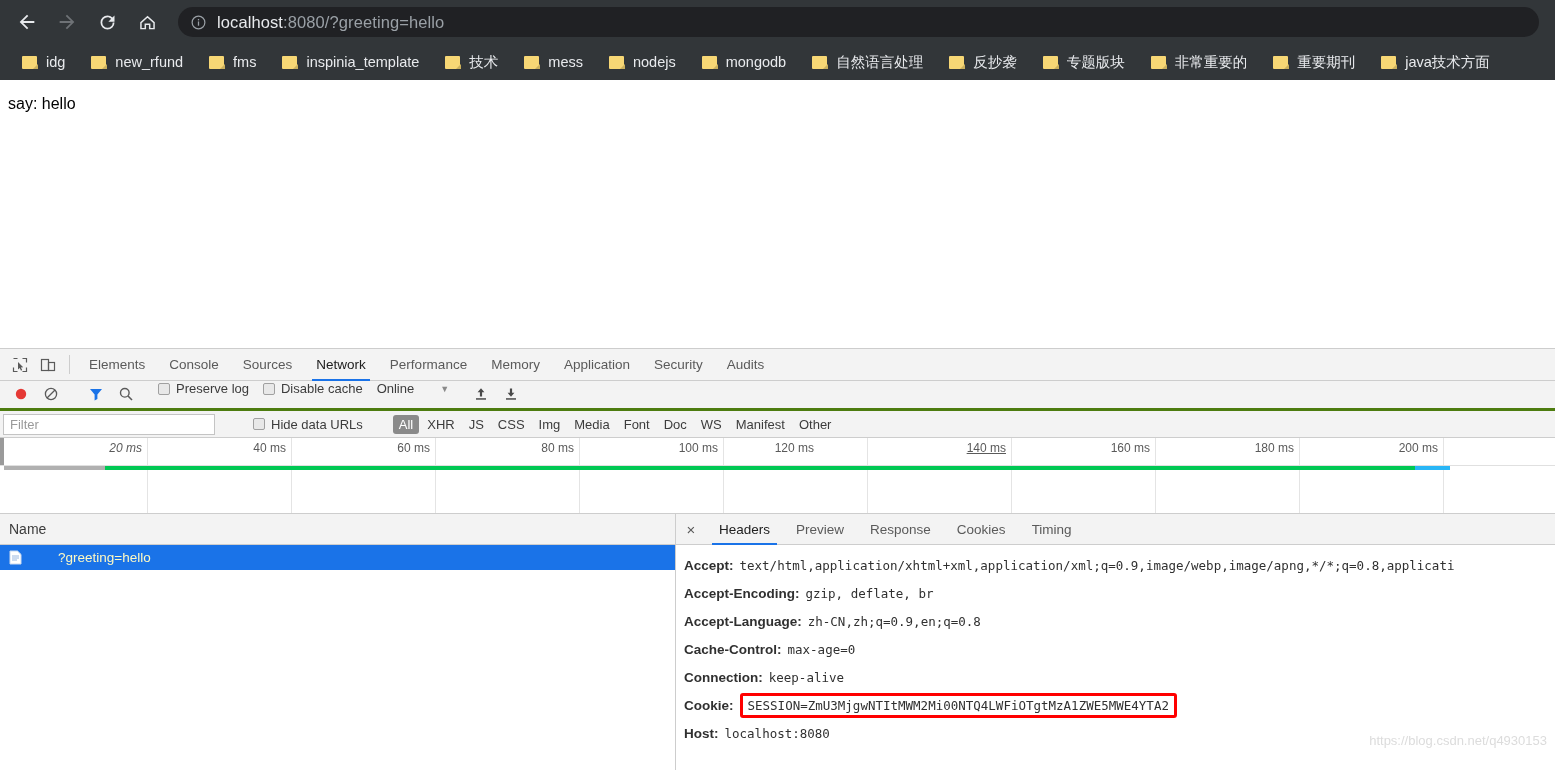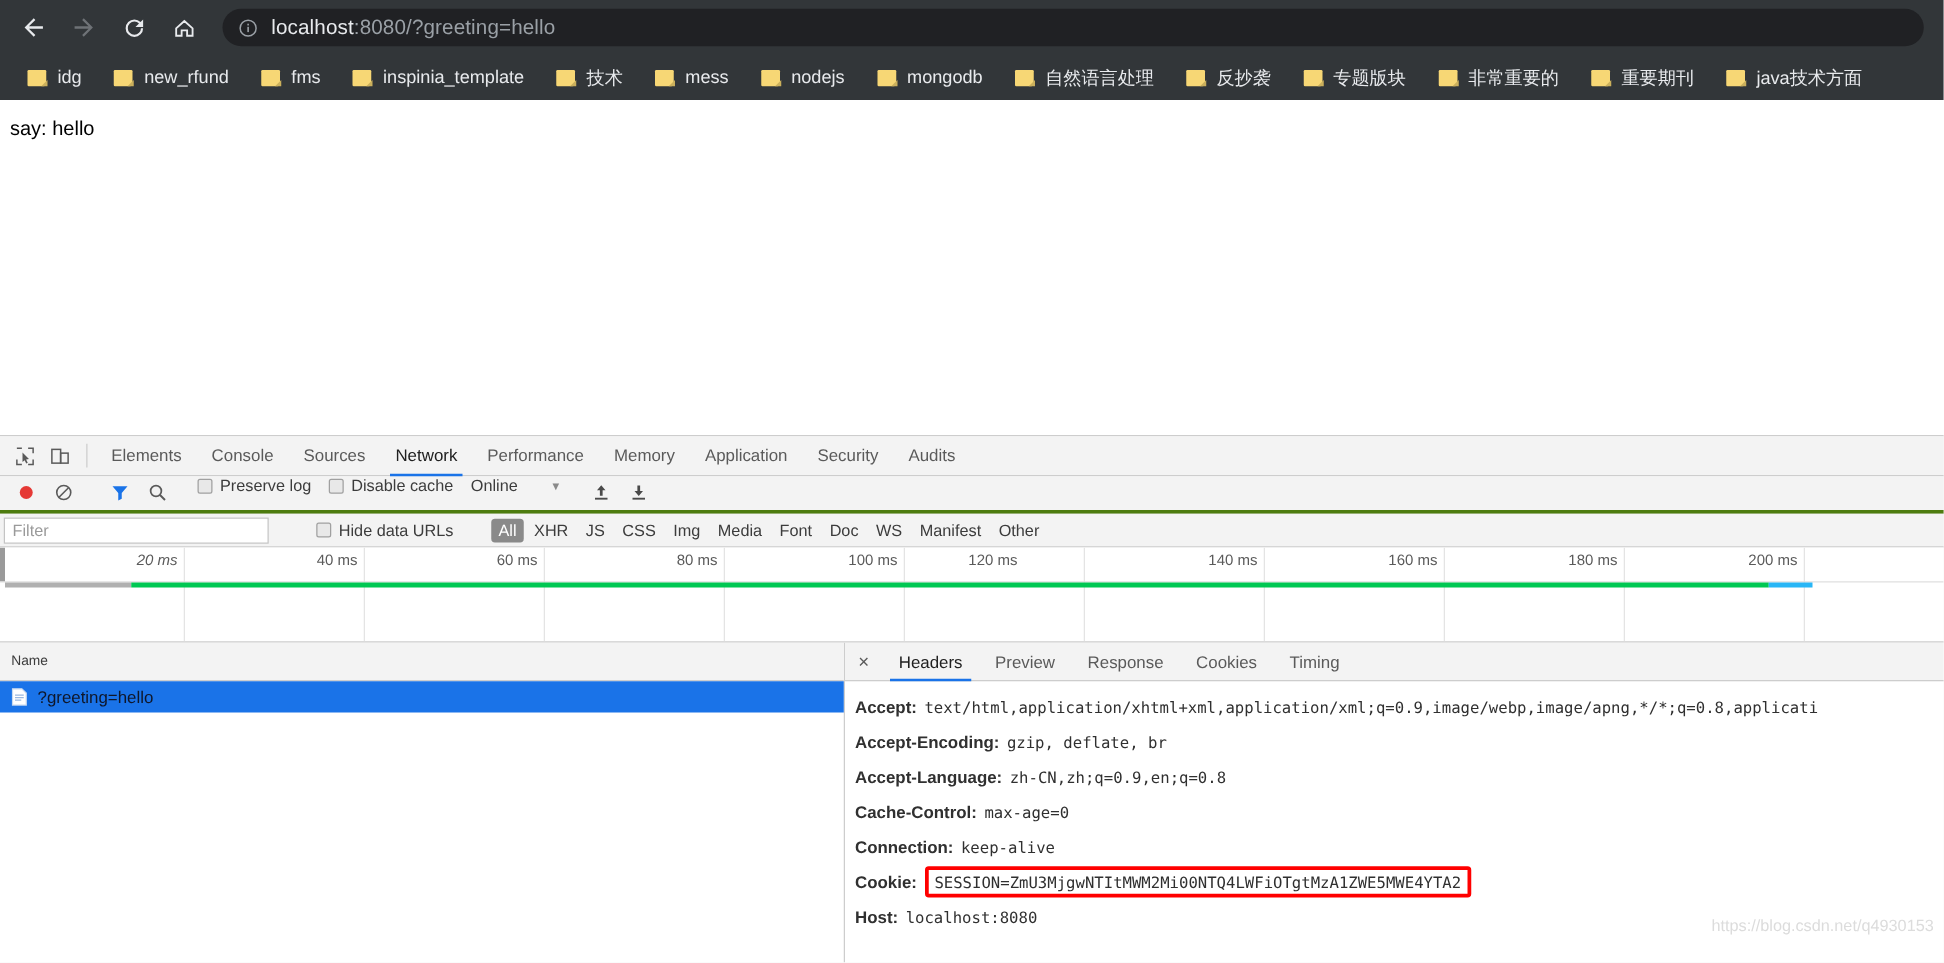--- a/index.html
+++ b/index.html
@@ -661,7 +661,7 @@
         <div class="ov-vline" style="left: 867px;"></div>
         <div class="ov-tick-label" style="left: 819px;">120 ms</div>
         <div class="ov-vline" style="left: 1011px;"></div>
-        <div class="ov-tick-label" style="left: 1011px;">140 ms</div>
+        <div class="ov-tick-label" style="left: 1011px; text-decoration: underline;">140 ms</div>
         <div class="ov-vline" style="left: 1155px;"></div>
         <div class="ov-tick-label" style="left: 1155px;">160 ms</div>
         <div class="ov-vline" style="left: 1299px;"></div>

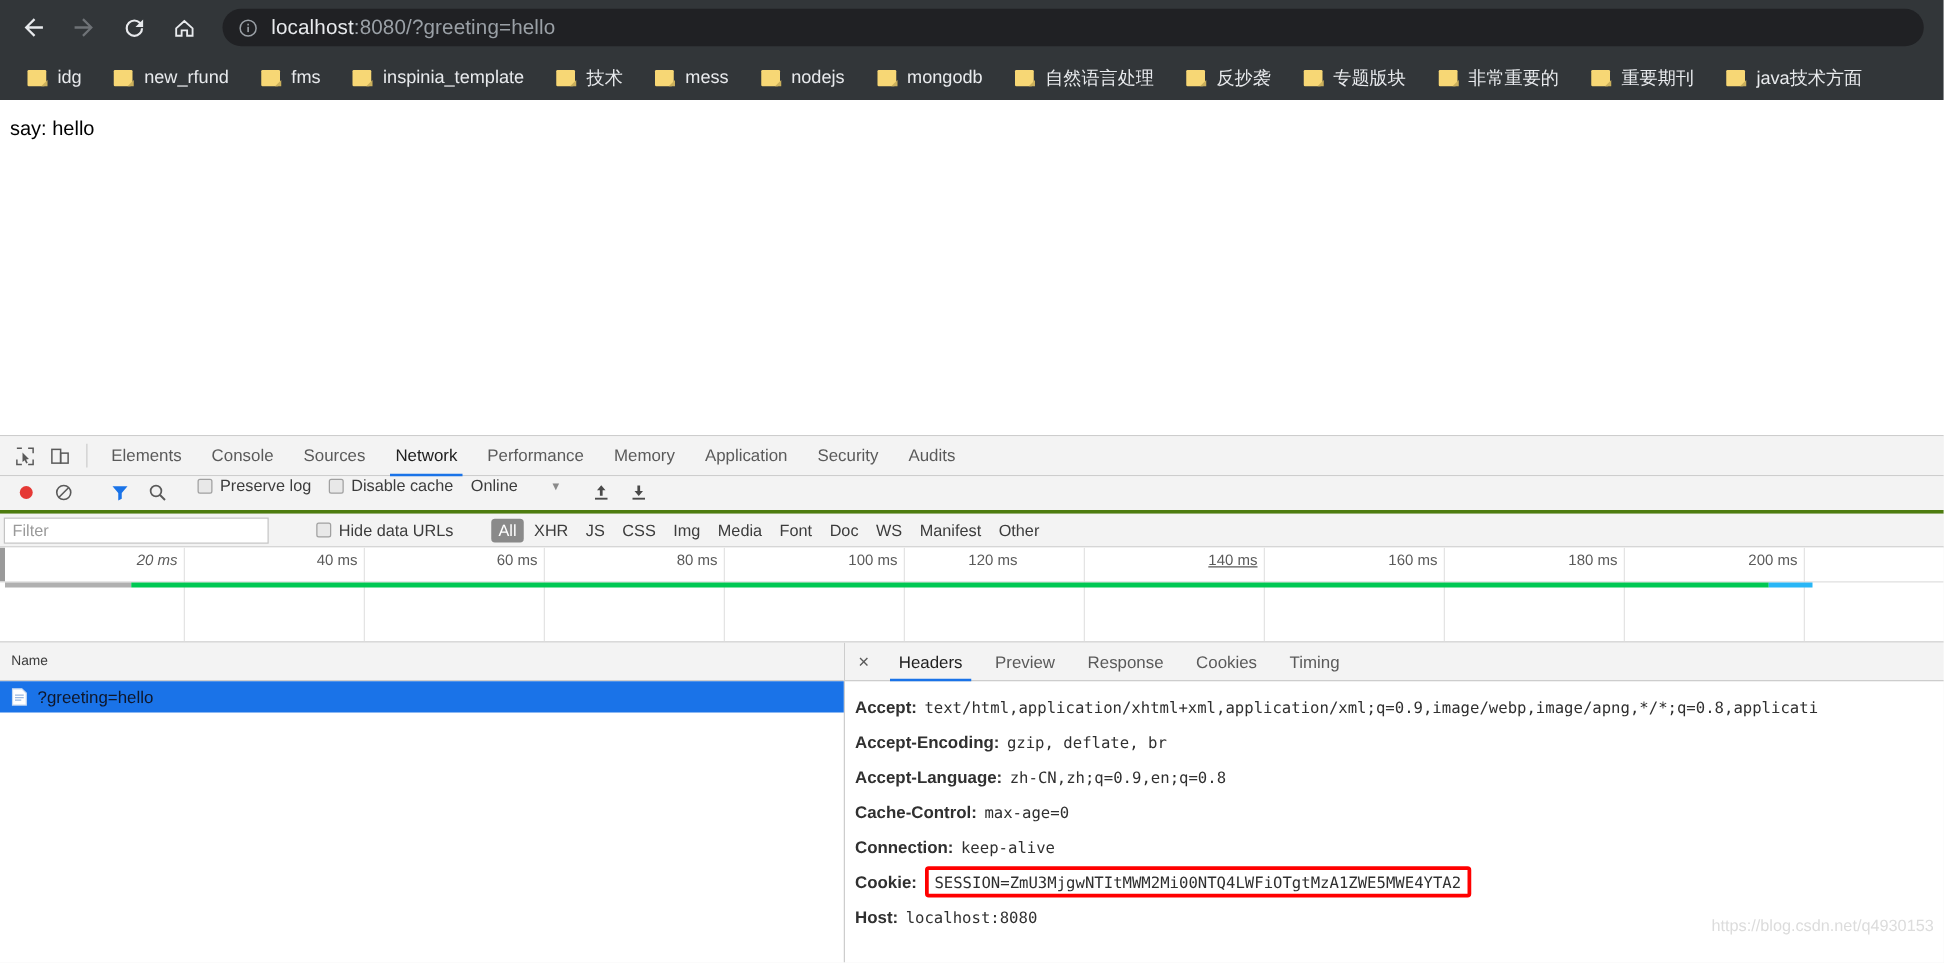--- a/index.html
+++ b/index.html
@@ -296,7 +296,7 @@
     display: flex;
     align-items: center;
     padding-left: 9px;
-    font-size: 11px;
+    font-size: 14px;
     color: #3c3c3c;
     flex: 0 0 auto;
   }

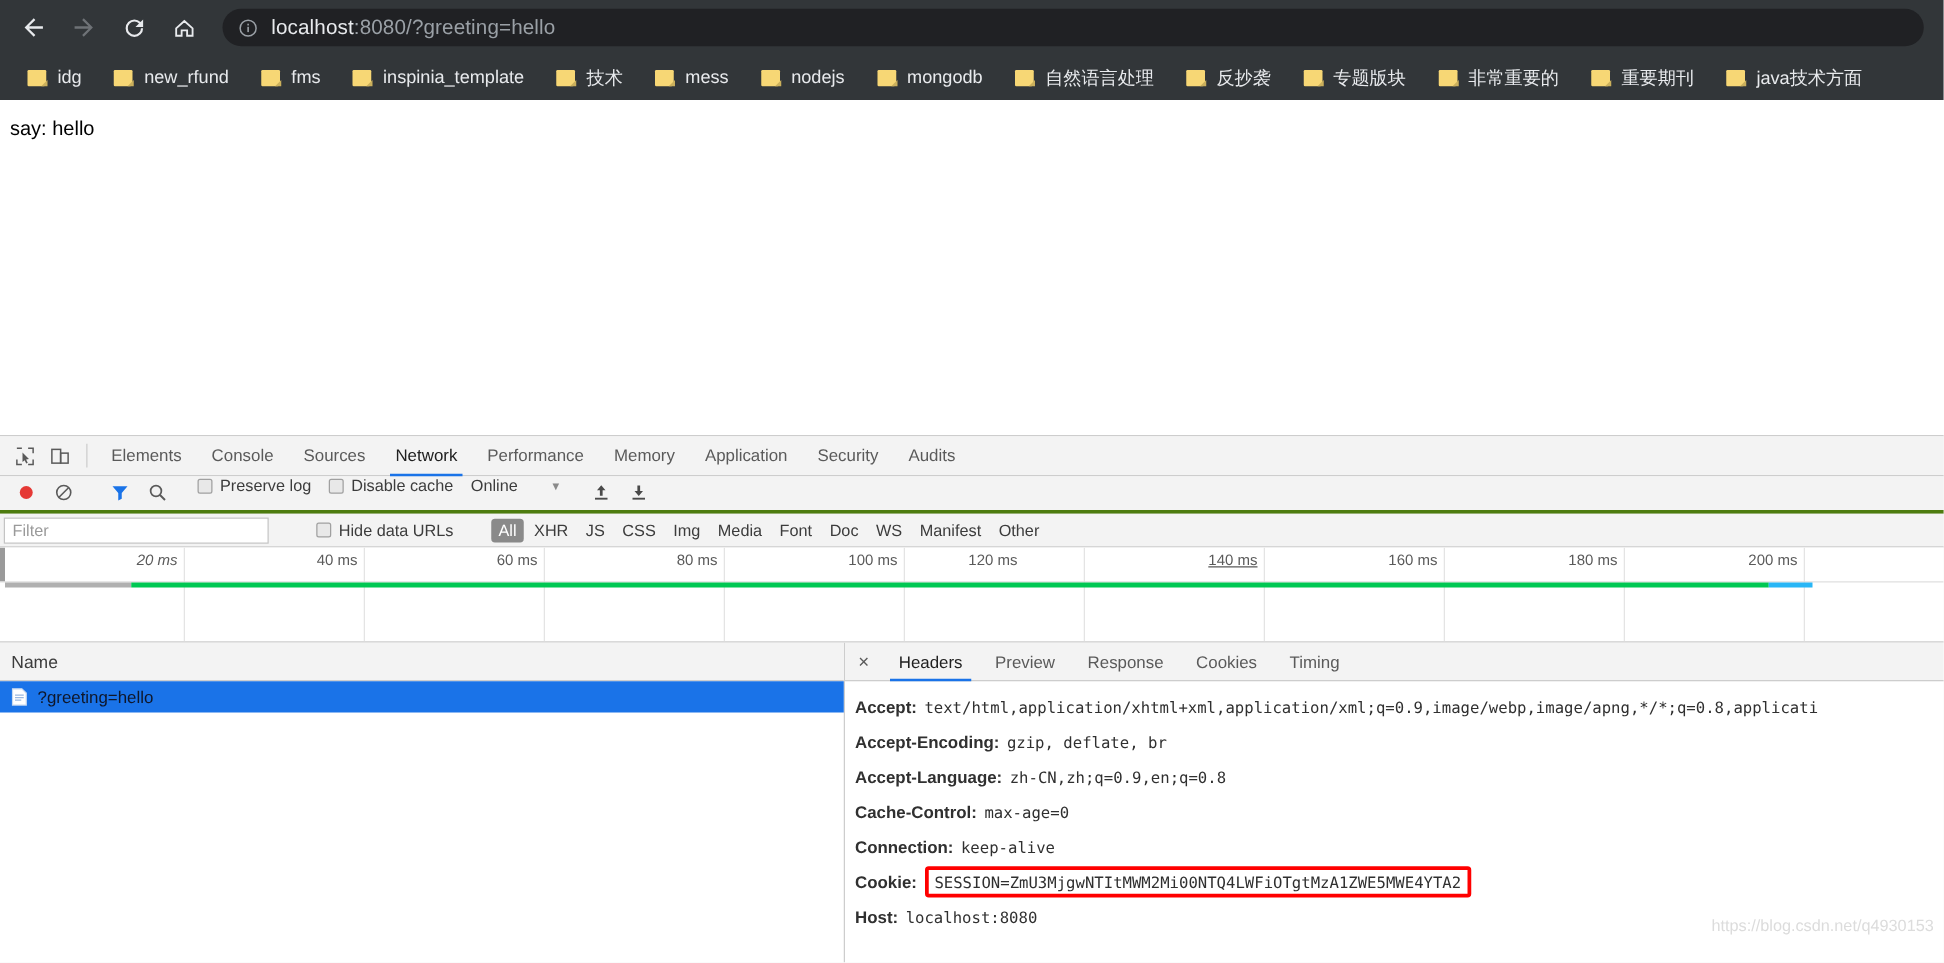--- a/index.html
+++ b/index.html
@@ -310,7 +310,8 @@
   }
   .req-row.selected {
     background: #1a73e8;
-    color: #0f172a;
+    color: #fef9c3;
+    gap: 28px;
   }
   .doc-icon {
     width: 13px; height: 15px;

